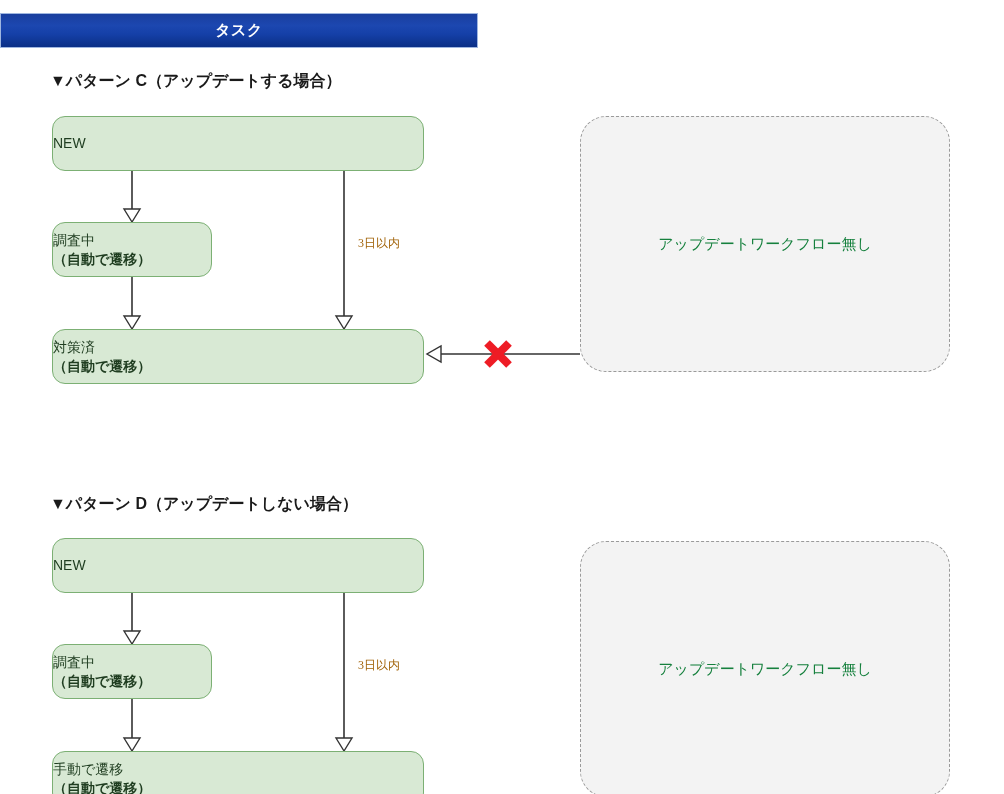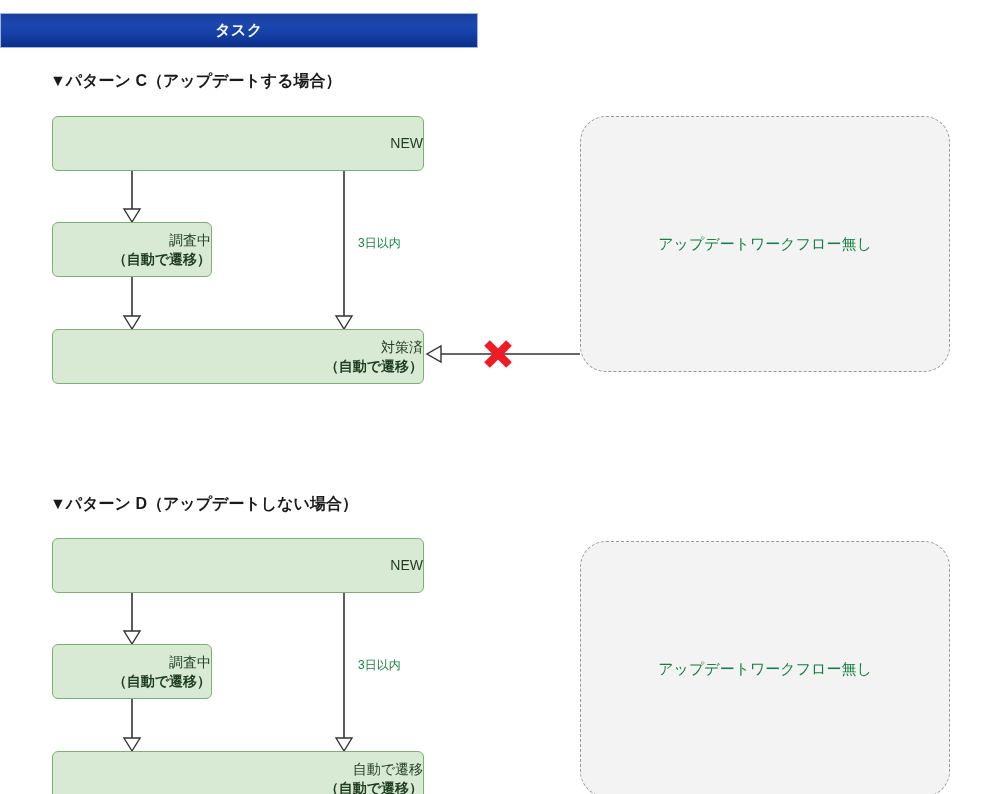--- a/index.html
+++ b/index.html
@@ -32,8 +32,8 @@
   
   .box{
     position:absolute;box-sizing:border-box;
-    background:#d8e9d4;border:1px solid #7cb074;border-radius:6px;
-    display:flex;flex-direction:column;align-items:flex-end;justify-content:center;
+    background:#d8e9d4;border:1px solid #7cb074;border-radius:13px;
+    display:flex;flex-direction:column;align-items:flex-start;justify-content:center;
     color:#1f3d20;font-size:14px;line-height:1.35;text-align:center;
   }
   .box .l2{font-weight:bold;}

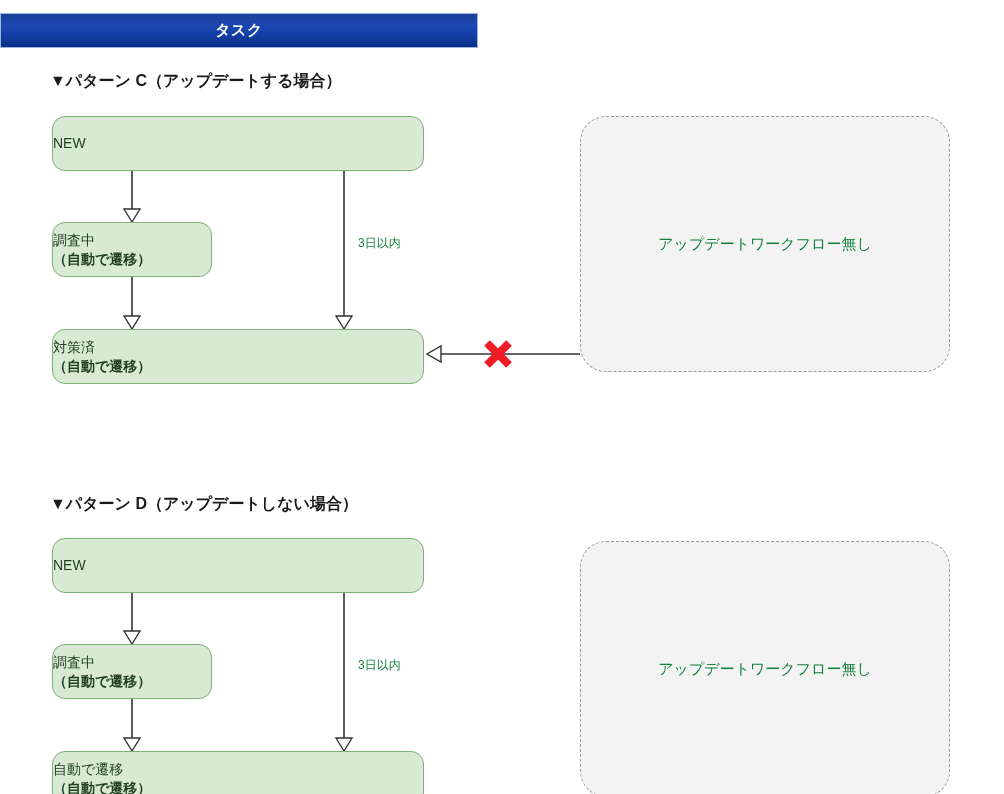--- a/index.html
+++ b/index.html
@@ -51,7 +51,7 @@
 
   
   .edge-label{
-    position:absolute;font-size:12px;color:#15803d;white-space:nowrap;
+    position:absolute;font-size:12px;color:#a16207;white-space:nowrap;font-family:Liberation Serif, serif;
   }
 
   

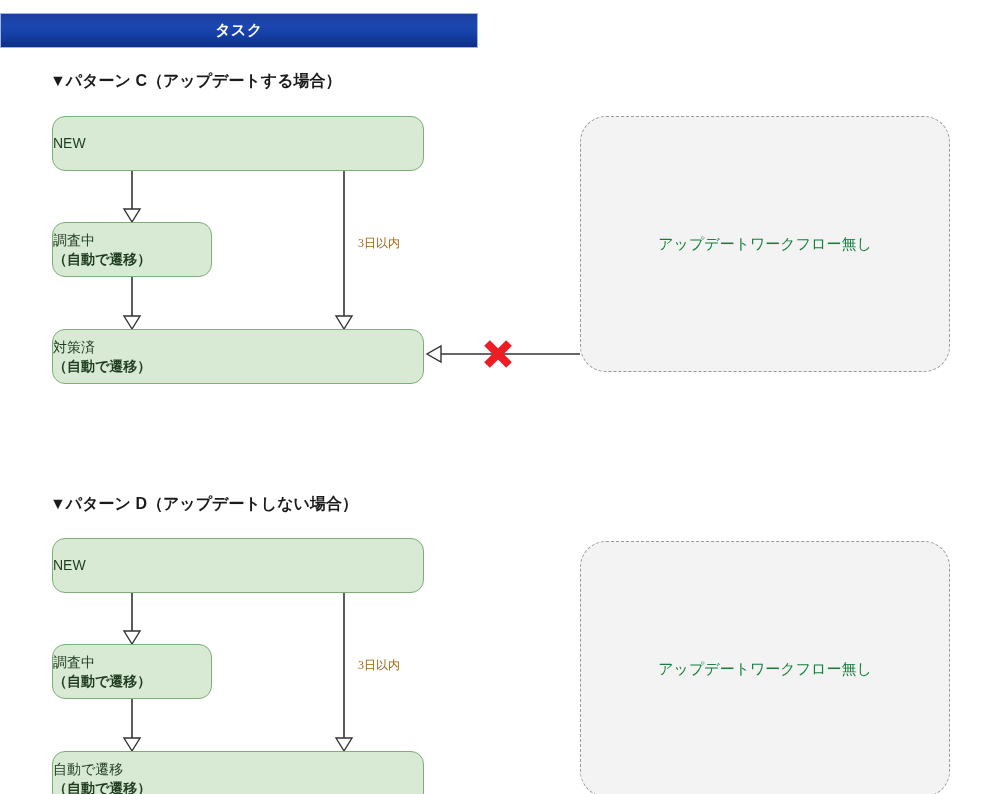--- a/index.html
+++ b/index.html
@@ -138,7 +138,7 @@
   </div>
 
   <div class="box" style="left:52px;top:740px;width:372px;height:55px;">
-    <span>自動で遷移</span>
+    <span>手動で遷移</span>
     <span class="l2">（自動で遷移）</span>
   </div>
 

